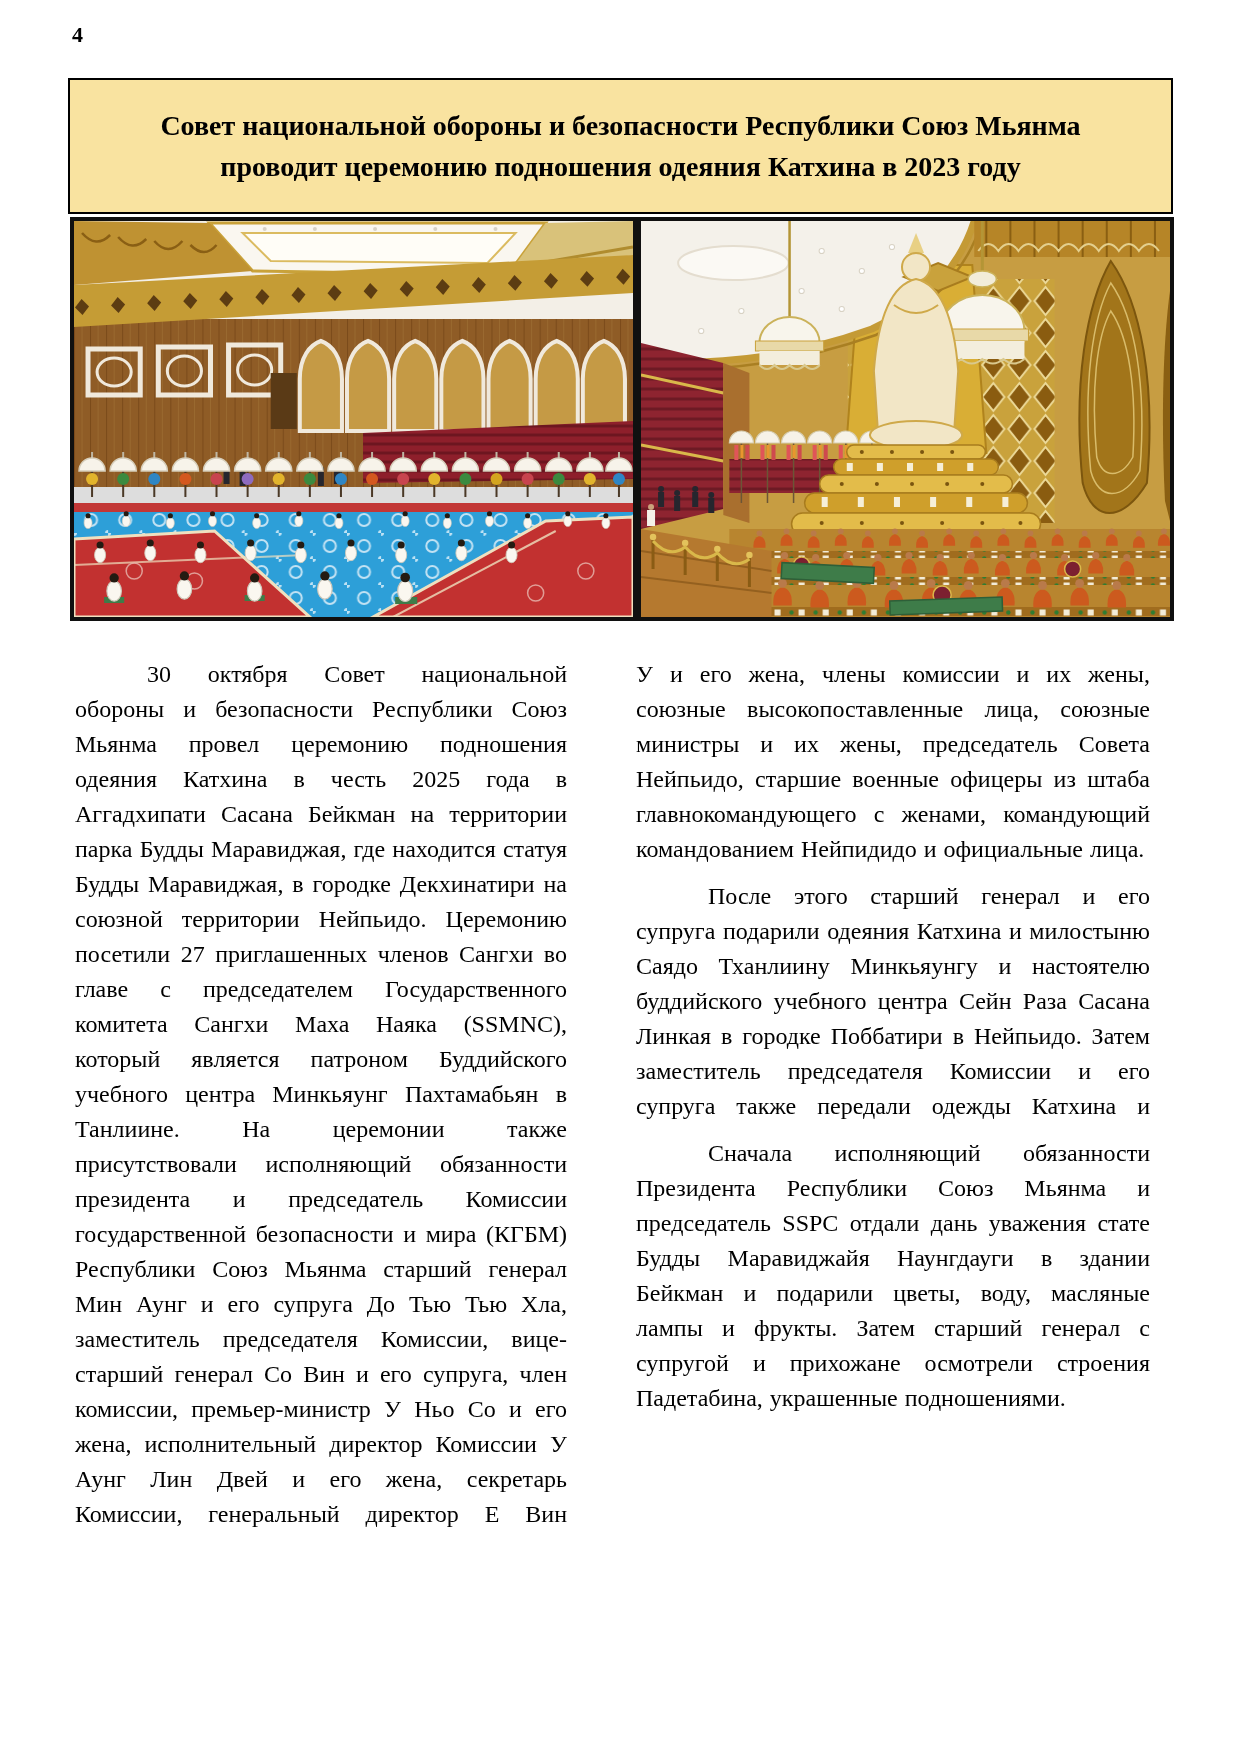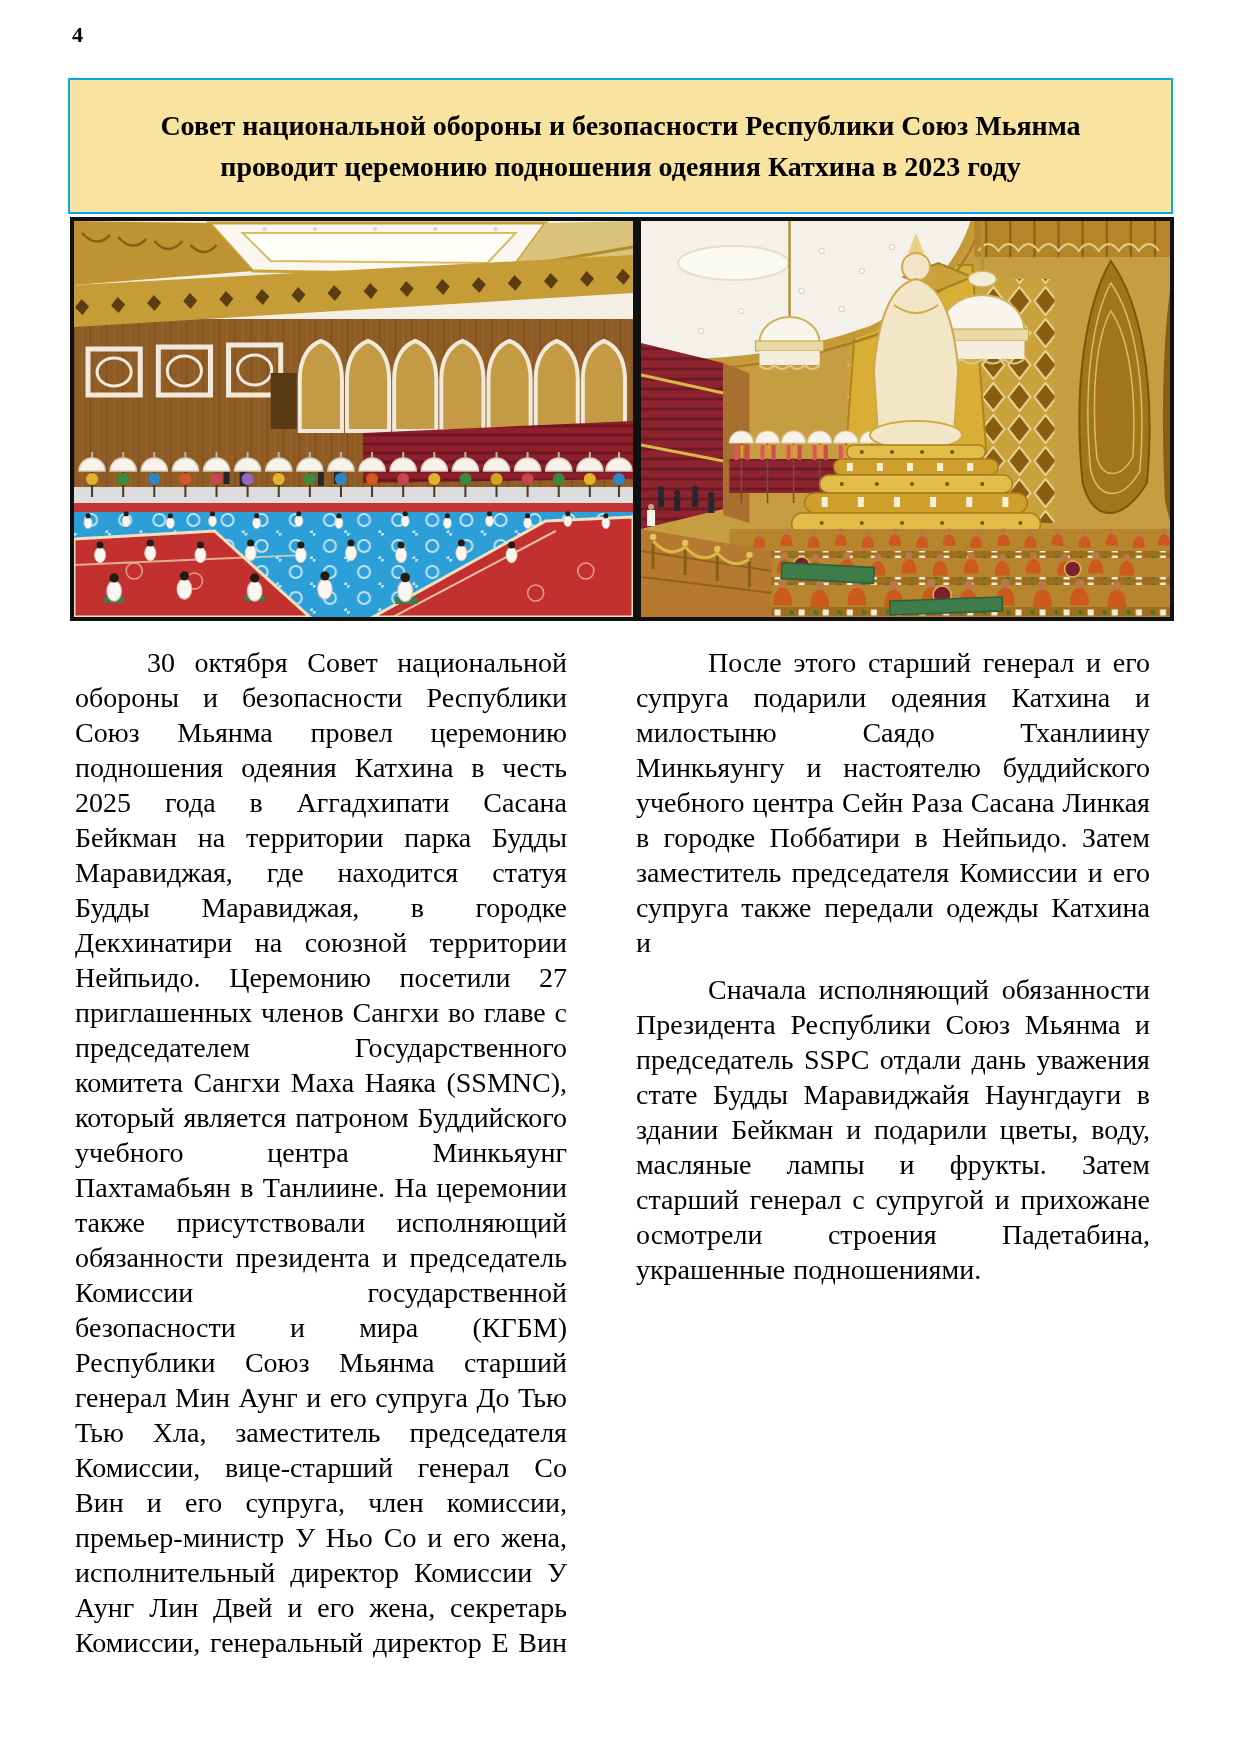--- a/index.html
+++ b/index.html
@@ -11,7 +11,7 @@
   .page-number{position:absolute;left:72px;top:22px;font-size:22px;font-weight:bold;}
   .banner{
     position:absolute;left:68px;top:78px;width:1105px;height:136px;
-    background:#F9E3A0;border:2px solid #0ea5e9;box-sizing:border-box;
+    background:#F9E3A0;border:2px solid #000000;box-sizing:border-box;
     text-align:center;padding-top:25px;
   }
   .banner-line{font-size:28px;font-weight:bold;line-height:41px;}

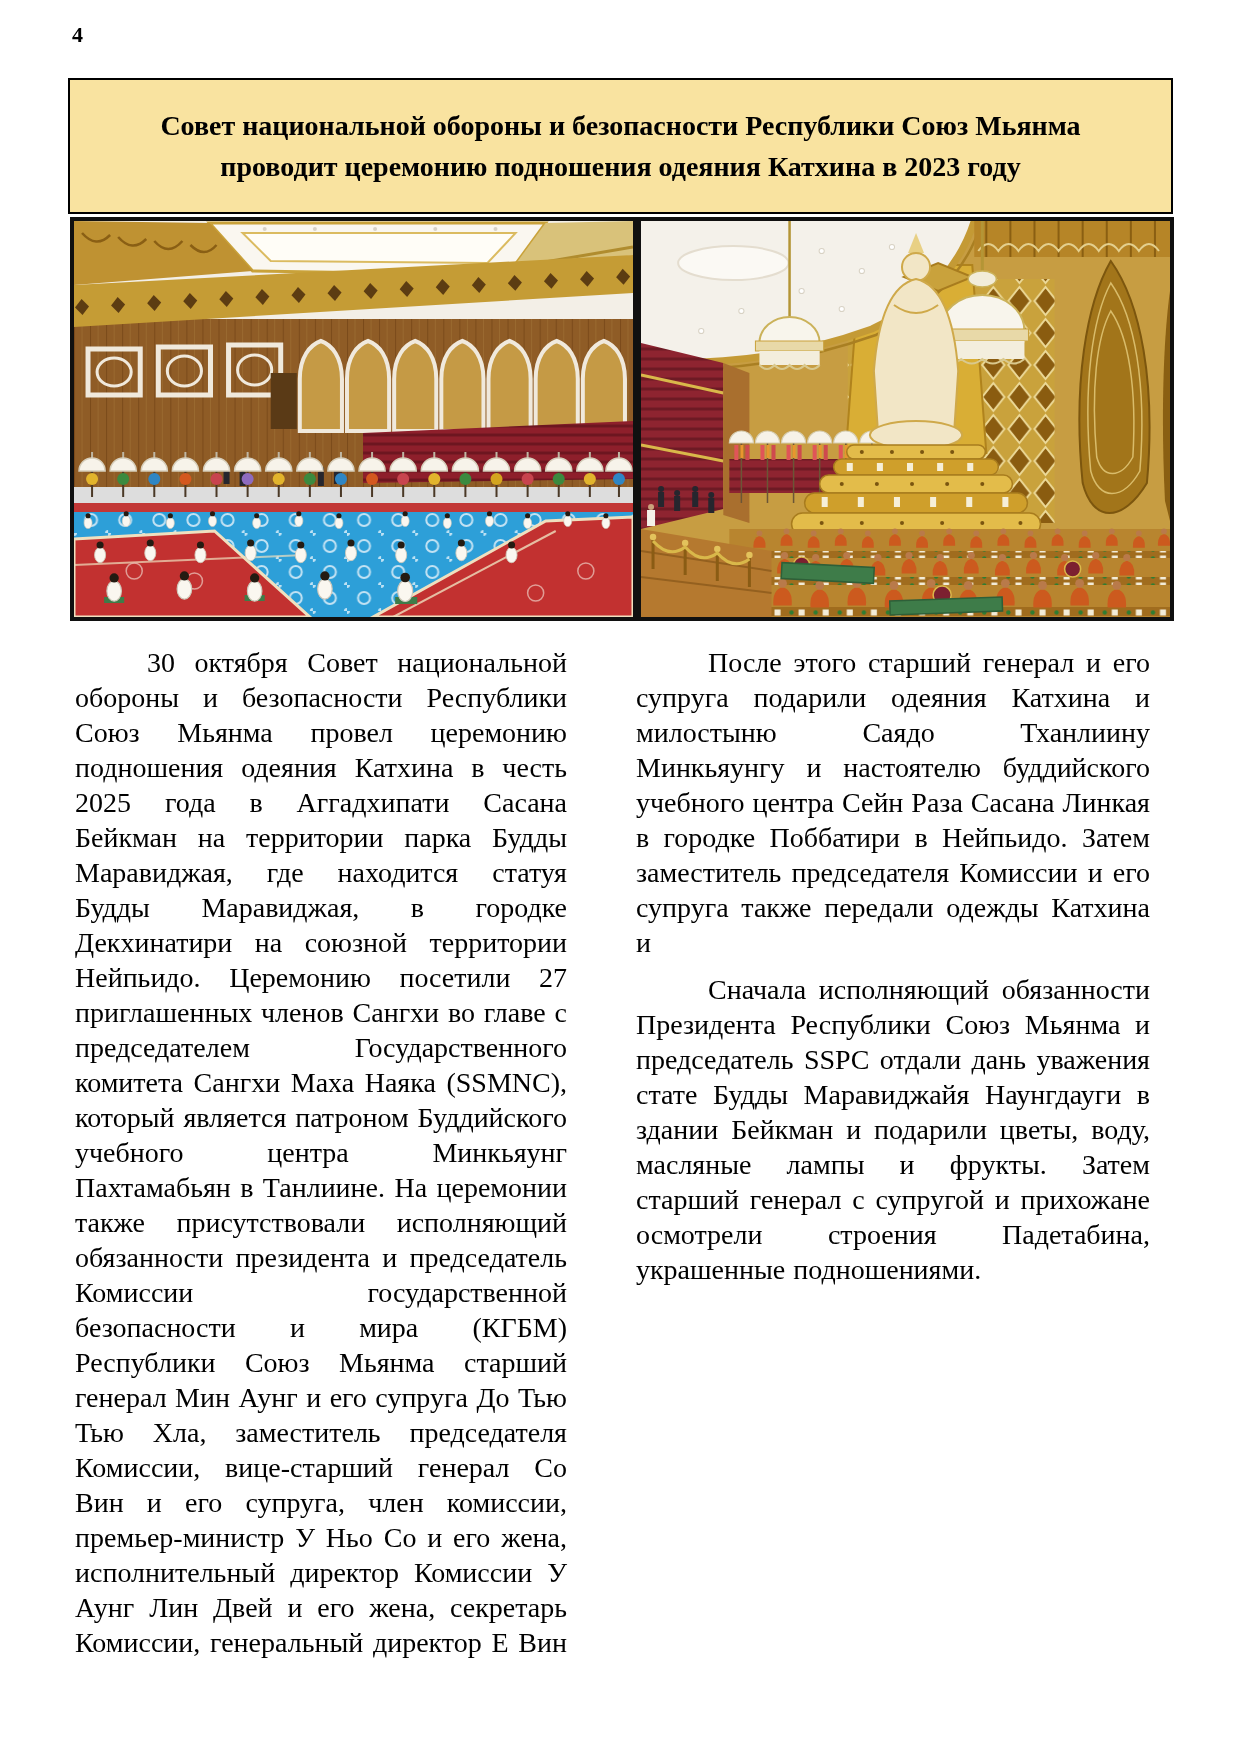--- a/index.html
+++ b/index.html
@@ -24,7 +24,7 @@
   .col-left{width:492px;}
   .col-right{width:514px;}
   .col p{
-    margin:0 0 12px 0;font-size:28px;line-height:35px;
+    margin:12px 0 12px 0;font-size:24px;line-height:35px;
     text-align:justify;word-spacing:1px;
   }
   p.indent{text-indent:72px;}

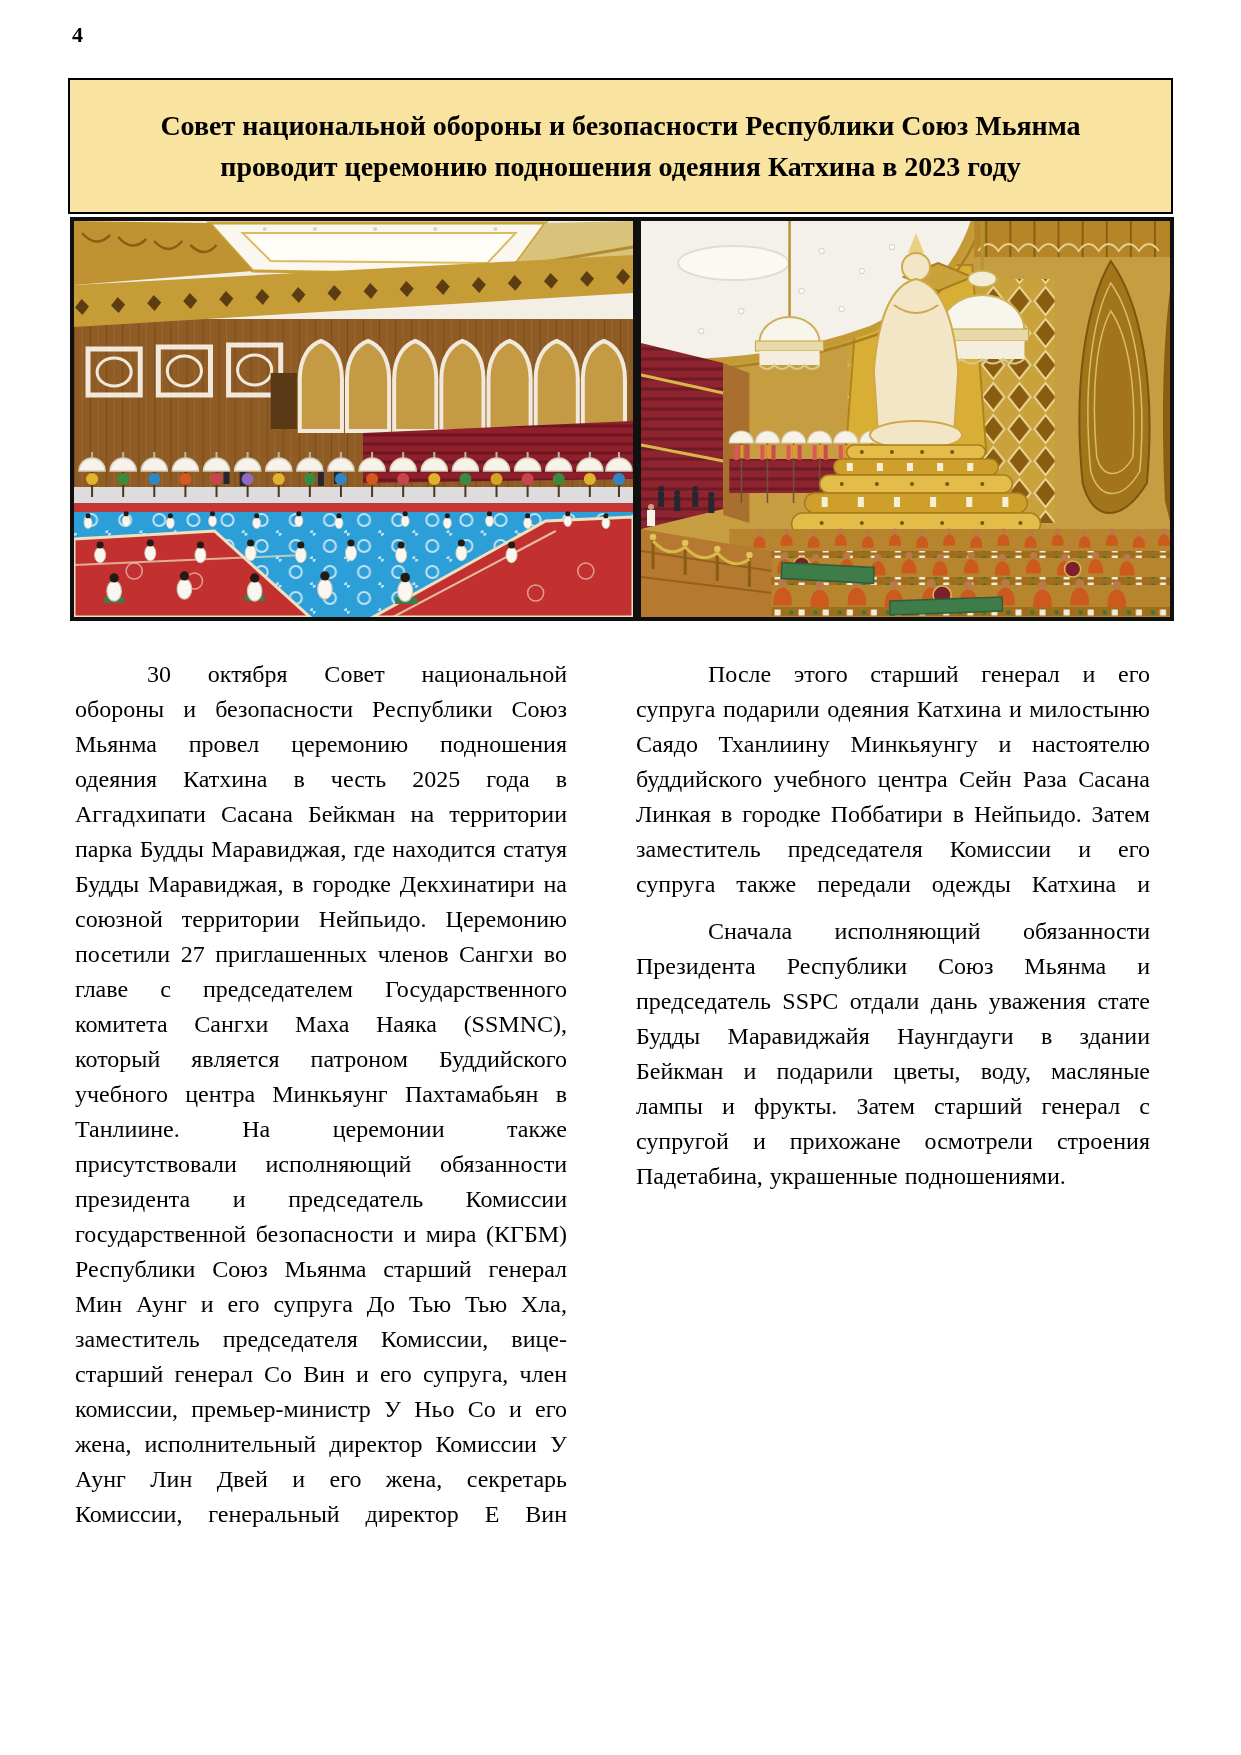--- a/index.html
+++ b/index.html
@@ -477,6 +477,7 @@
       <p class="indent cont">30 октября Совет национальной обороны и безопасности Республики Союз Мьянма провел церемонию подношения одеяния Катхина в честь 2025 года в Аггадхипати Сасана Бейкман на территории парка Будды Маравиджая, где находится статуя Будды Маравиджая, в городке Декхинатири на союзной территории Нейпьидо. Церемонию посетили 27 приглашенных членов Сангхи во главе с председателем Государственного комитета Сангхи Маха Наяка (SSMNC), который является патроном Буддийского учебного центра Минкьяунг Пахтамабьян в Танлиине. На церемонии также присутствовали исполняющий обязанности президента и председатель Комиссии государственной безопасности и мира (КГБМ) Республики Союз Мьянма старший генерал Мин Аунг и его супруга До Тью Тью Хла, заместитель председателя Комиссии, вице-старший генерал Со Вин и его супруга, член комиссии, премьер-министр У Ньо Со и его жена, исполнительный директор Комиссии У Аунг Лин Двей и его жена, секретарь Комиссии, генеральный директор Е Вин</p>
     </div>
     <div class="col col-right">
+      <p>У и его жена, члены комиссии и их жены, союзные высокопоставленные лица, союзные министры и их жены, председатель Совета Нейпьидо, старшие военные офицеры из штаба главнокомандующего с женами, командующий командованием Нейпидидо и официальные лица.</p>
       <p class="indent cont">После этого старший генерал и его супруга подарили одеяния Катхина и милостыню Саядо Тханлиину Минкьяунгу и настоятелю буддийского учебного центра Сейн Раза Сасана Линкая в городке Поббатири в Нейпьидо. Затем заместитель председателя Комиссии и его супруга также передали одежды Катхина и</p>
       <p class="indent">Сначала исполняющий обязанности Президента Республики Союз Мьянма и председатель SSPC отдали дань уважения стате Будды Маравиджайя Наунгдауги в здании Бейкман и подарили цветы, воду, масляные лампы и фрукты. Затем старший генерал с супругой и прихожане осмотрели строения Падетабина, украшенные подношениями.</p>
     </div>

